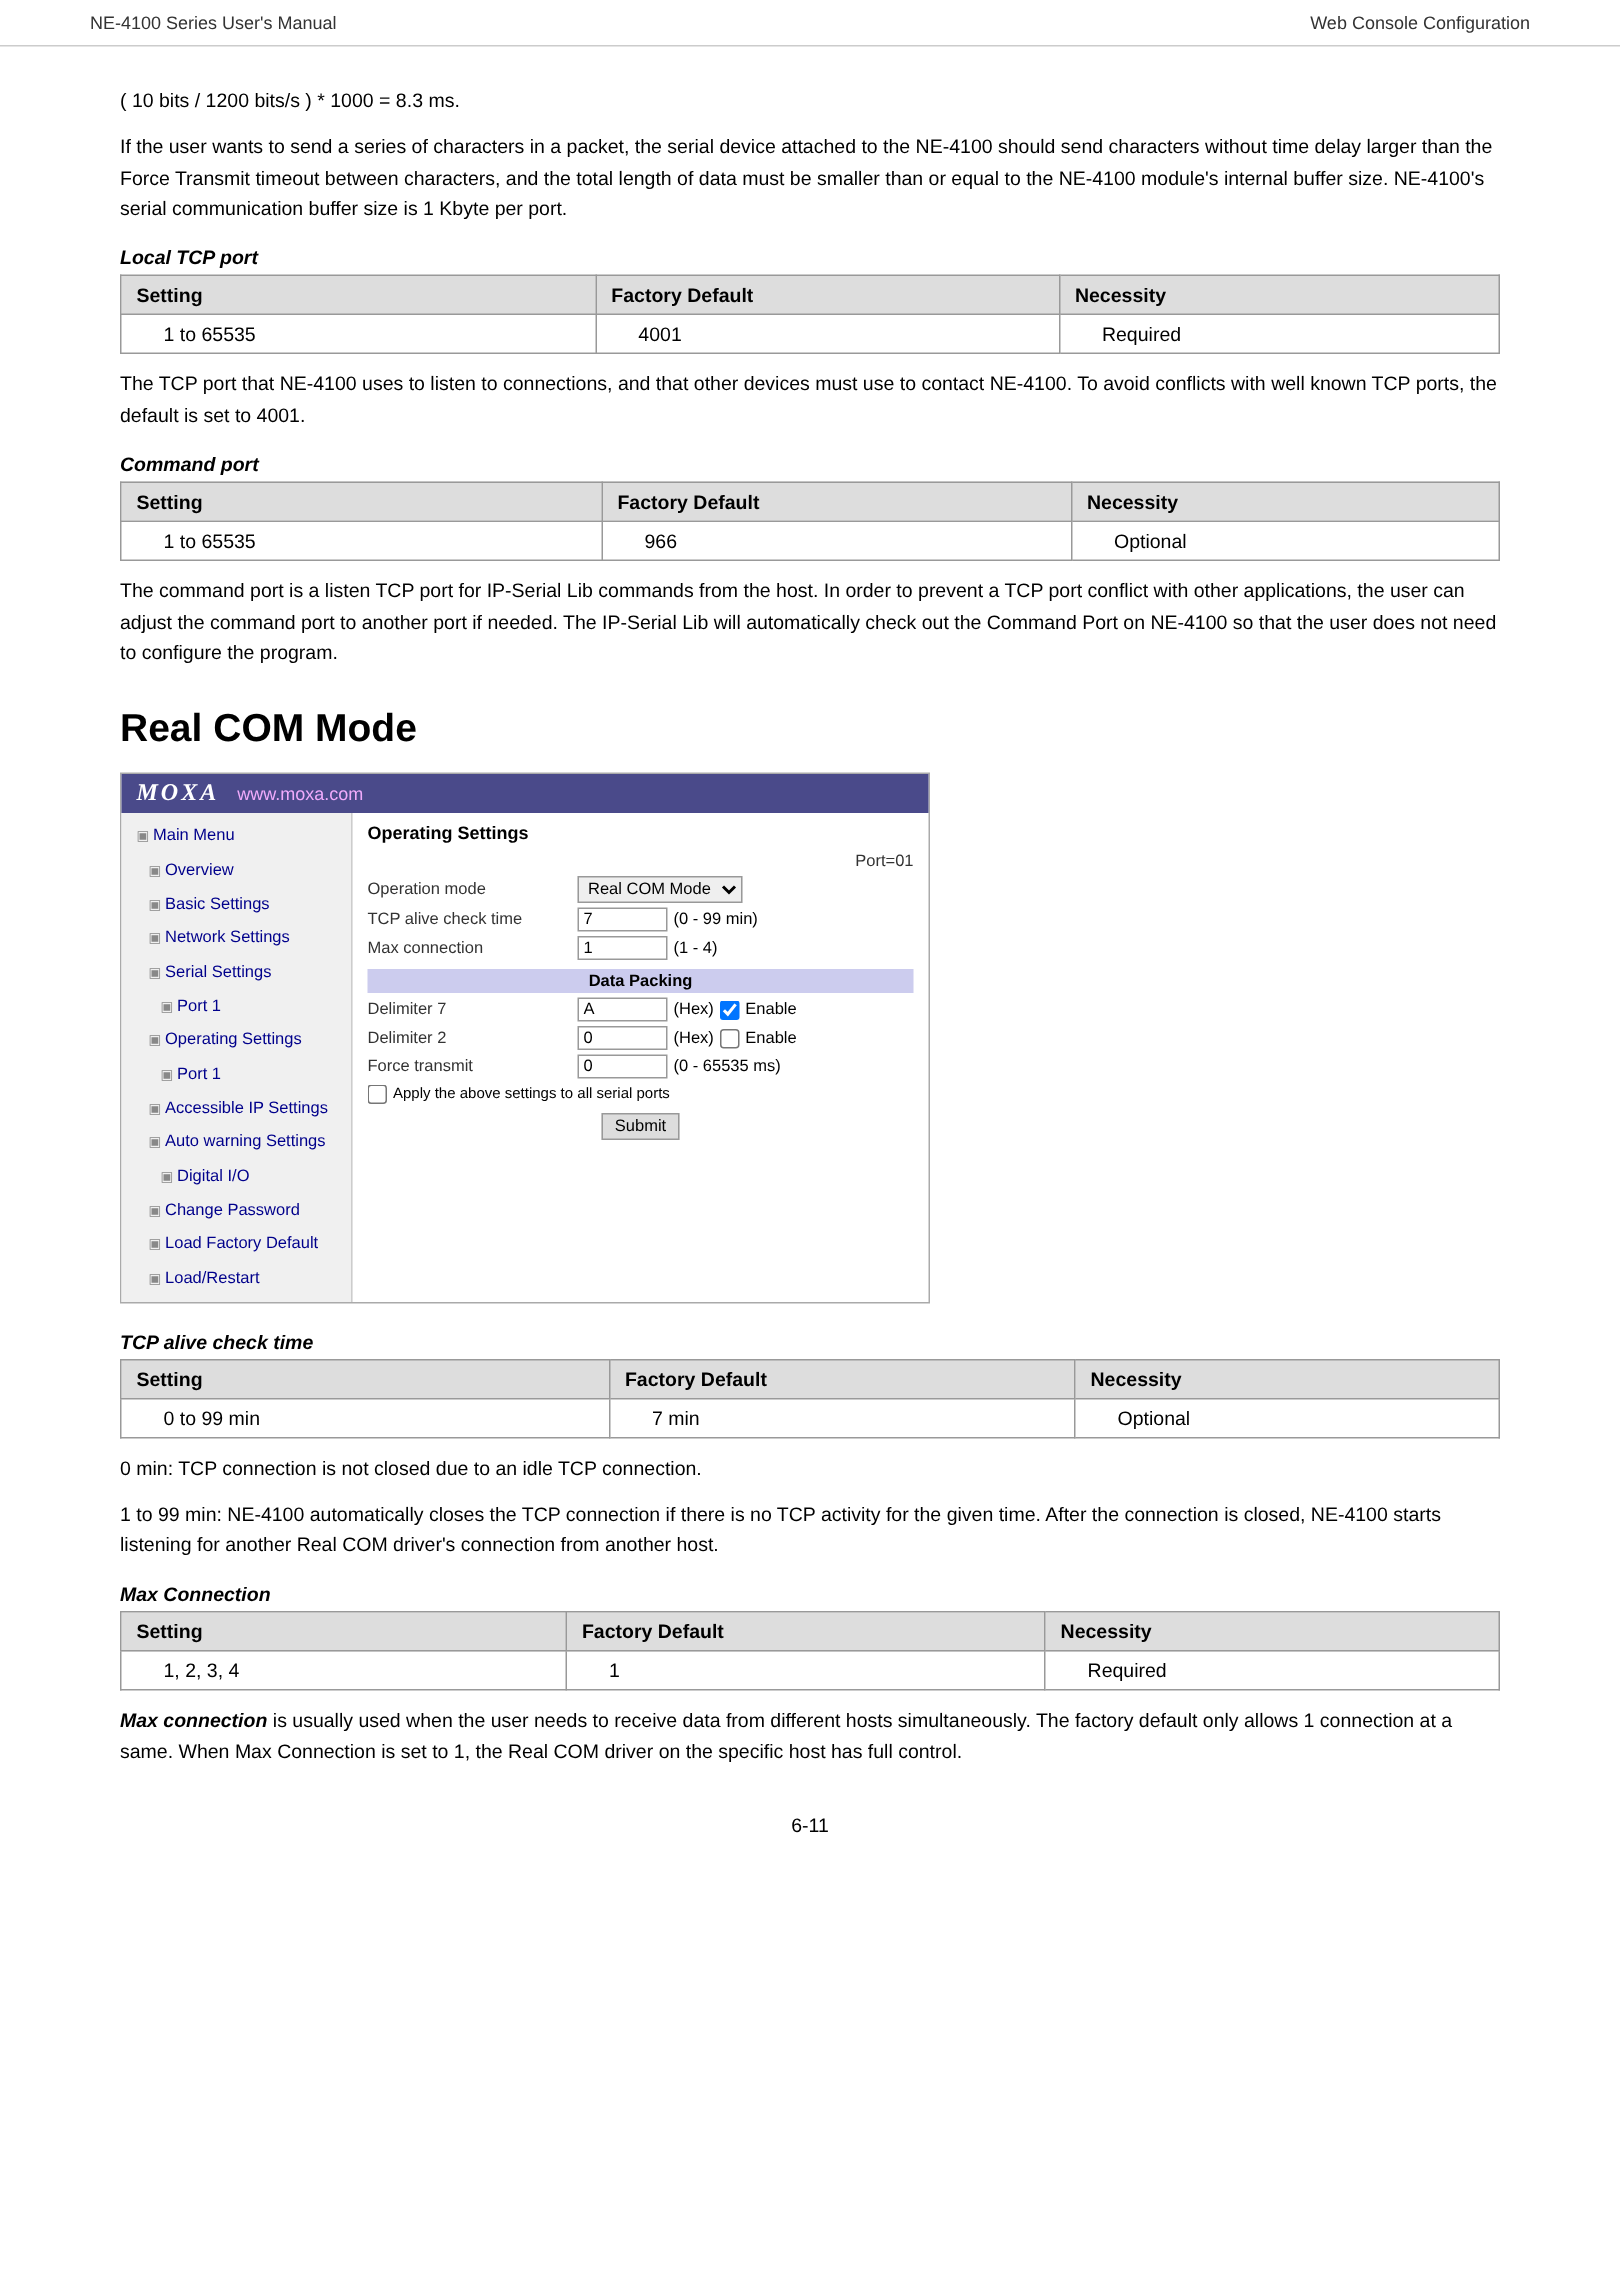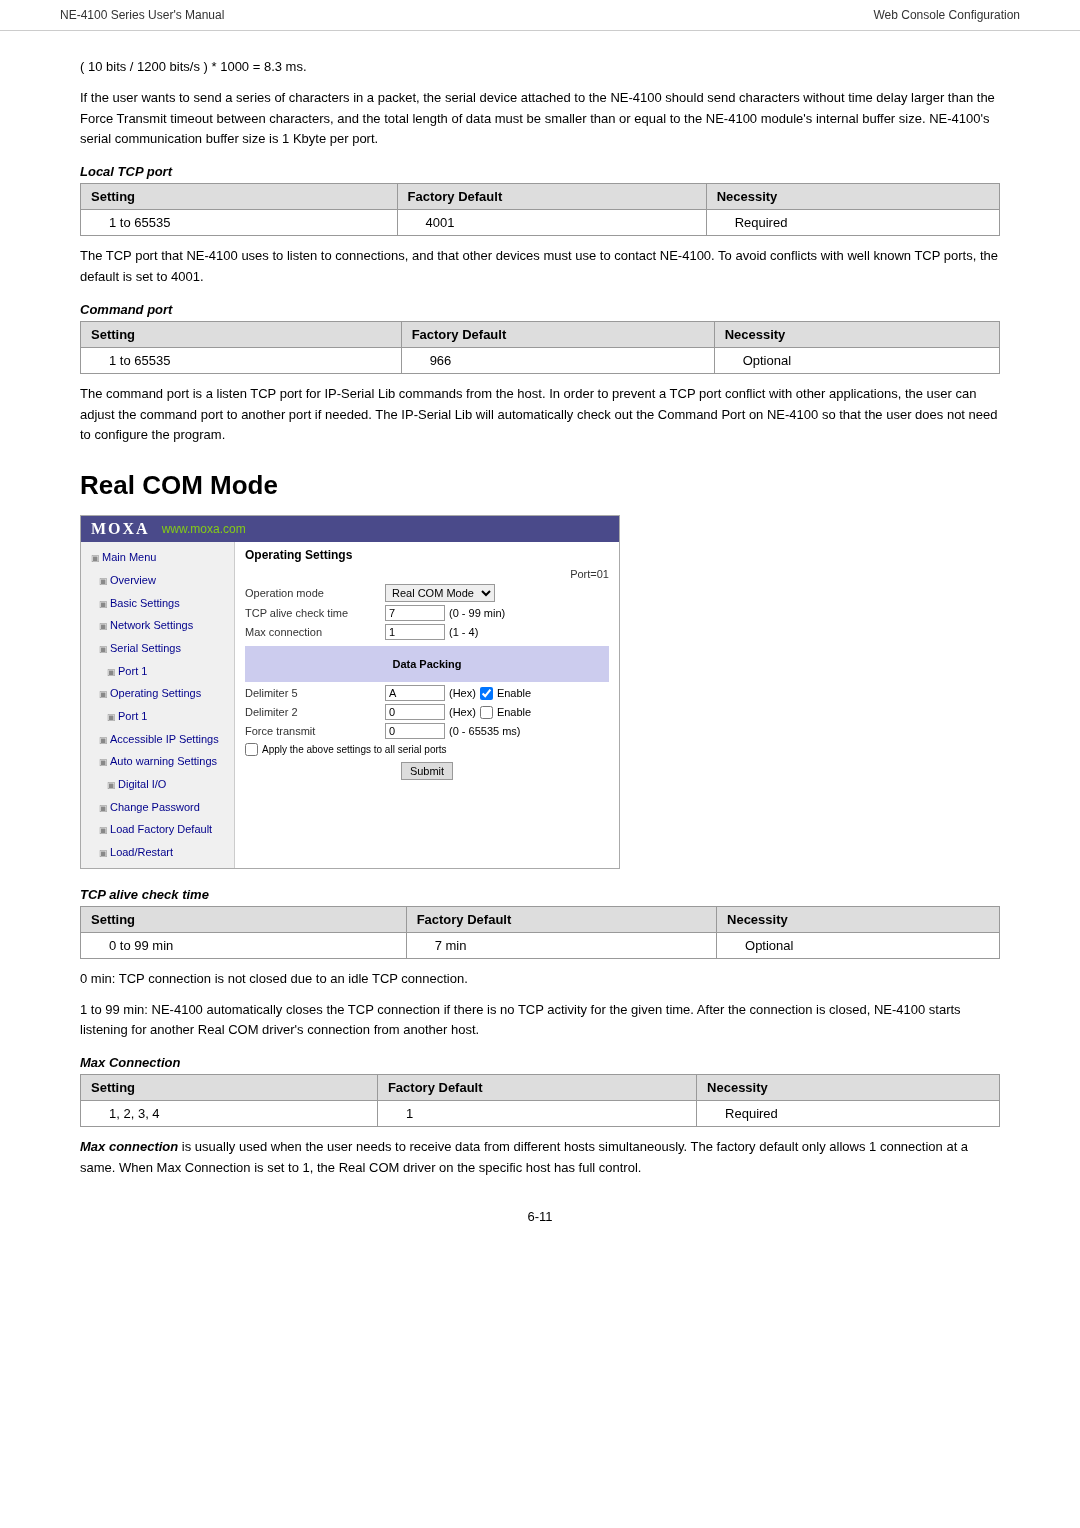--- a/index.html
+++ b/index.html
@@ -80,6 +80,7 @@
       color: #fff;
       letter-spacing: 2px;
       font-family: serif;
+      font-style: italic;
     }
     .screenshot-header .moxa-url {
       font-size: 12px;

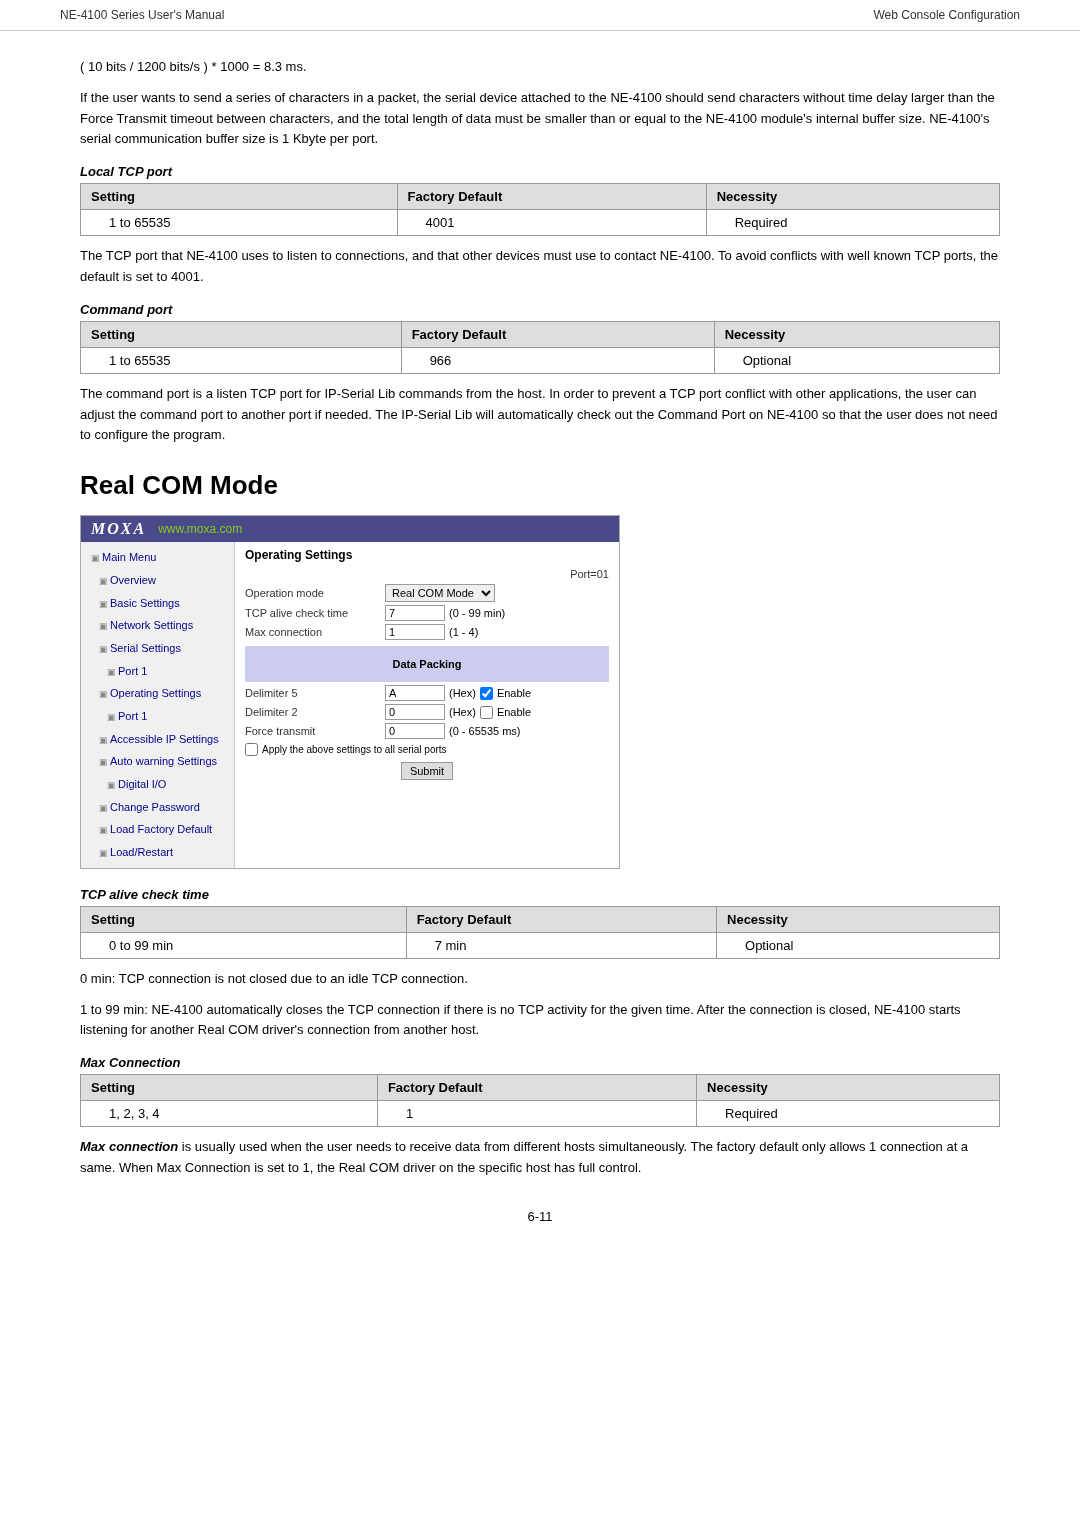--- a/index.html
+++ b/index.html
@@ -84,7 +84,7 @@
     }
     .screenshot-header .moxa-url {
       font-size: 12px;
-      color: #84cc16;
+      color: #f0abfc;
     }
     .screenshot-body {
       display: flex;

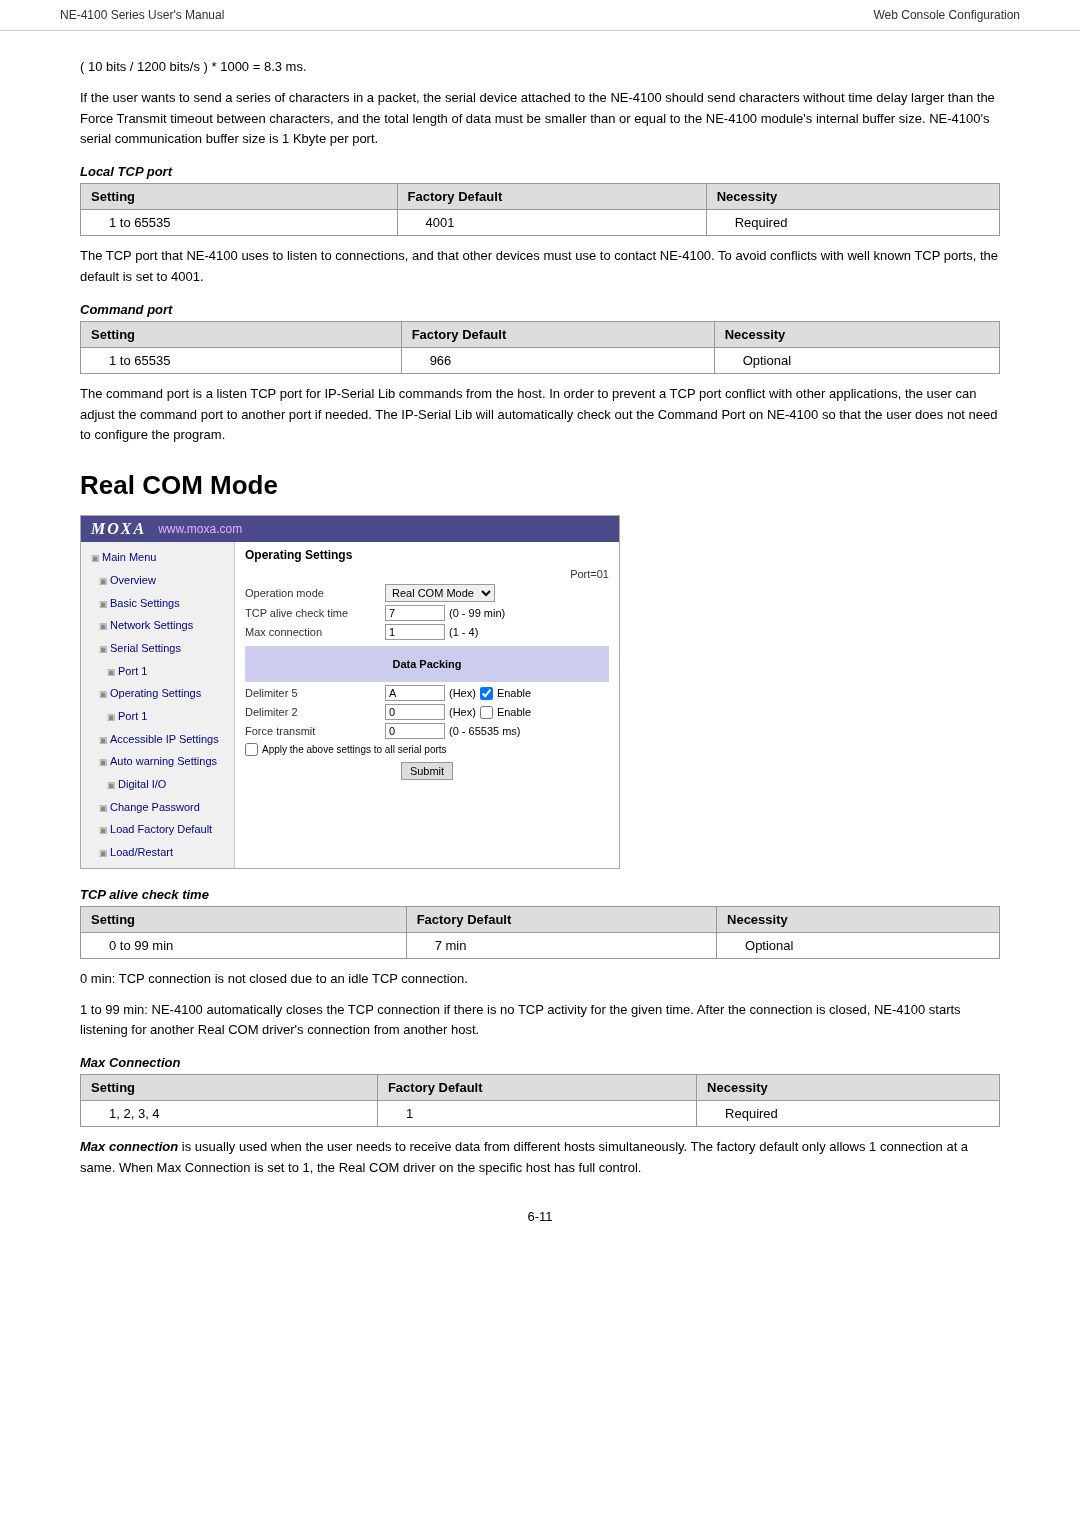--- a/index.html
+++ b/index.html
@@ -158,7 +158,7 @@
       text-align: center;
       font-weight: bold;
       font-size: 11px;
-      padding: 12px;
+      padding: 2px;
       margin: 6px 0 3px 0;
     }
     .apply-row {

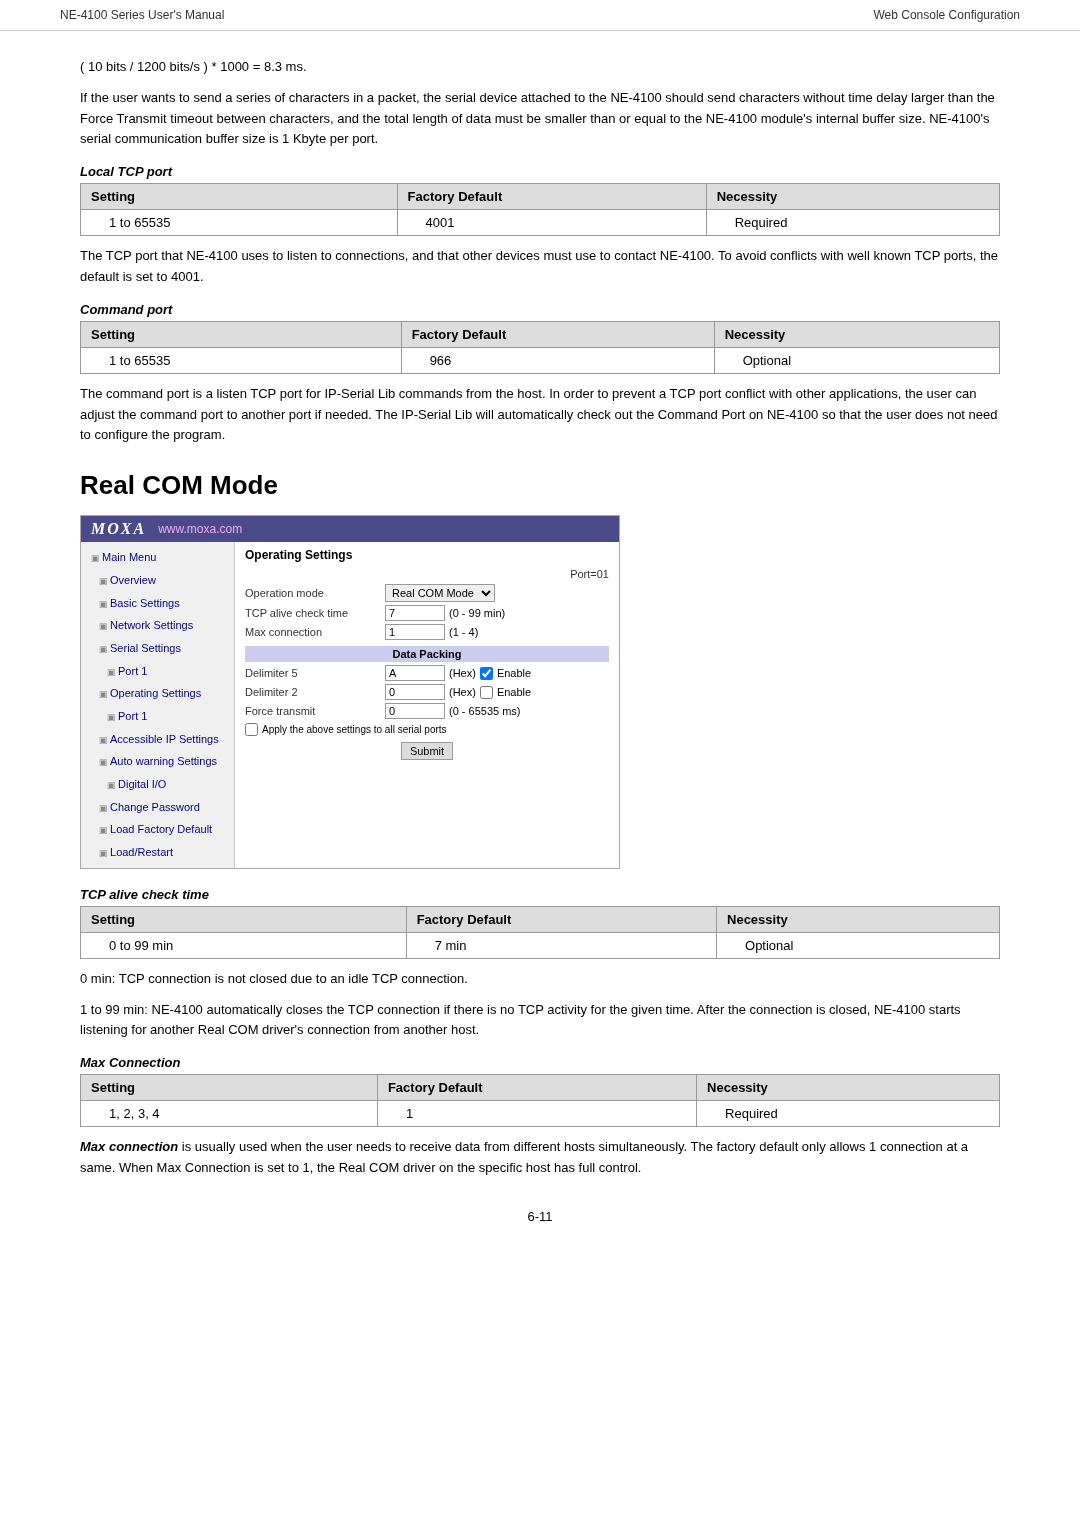--- a/index.html
+++ b/index.html
@@ -291,7 +291,7 @@
         <div class="data-packing-header">Data Packing</div>
 
         <div class="form-row">
-          <span class="label">Delimiter 5</span>
+          <span class="label">Delimiter 7</span>
           <div class="value-area">
             <input class="form-input" type="text" value="A" style="">
             <span>(Hex)</span>

